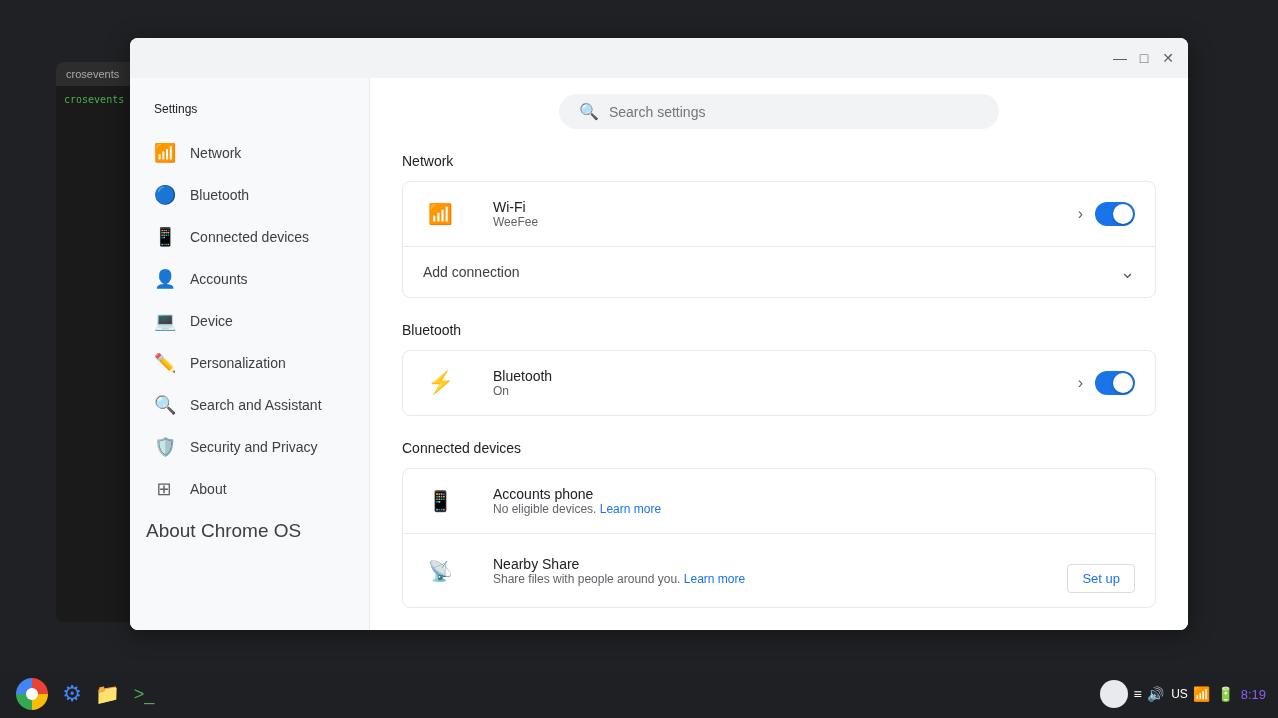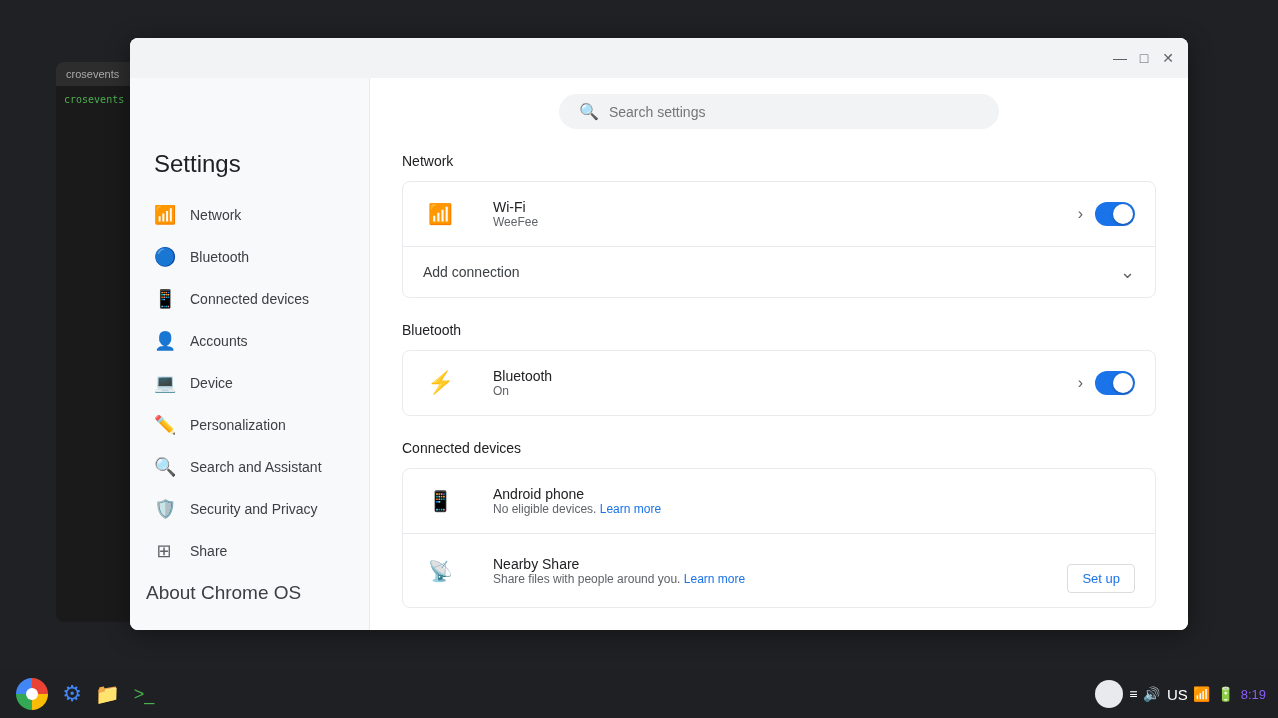--- a/index.html
+++ b/index.html
@@ -138,11 +138,10 @@
       border-right: 1px solid #e8eaed;
     }
     .sidebar-title {
-      font-size: 24px;
+      font-size: 12px;
       font-weight: 500;
       color: #202124;
       padding: 8px 24px 16px;
-      margin-top: 48px;
     }
     .sidebar-item {
       display: flex;

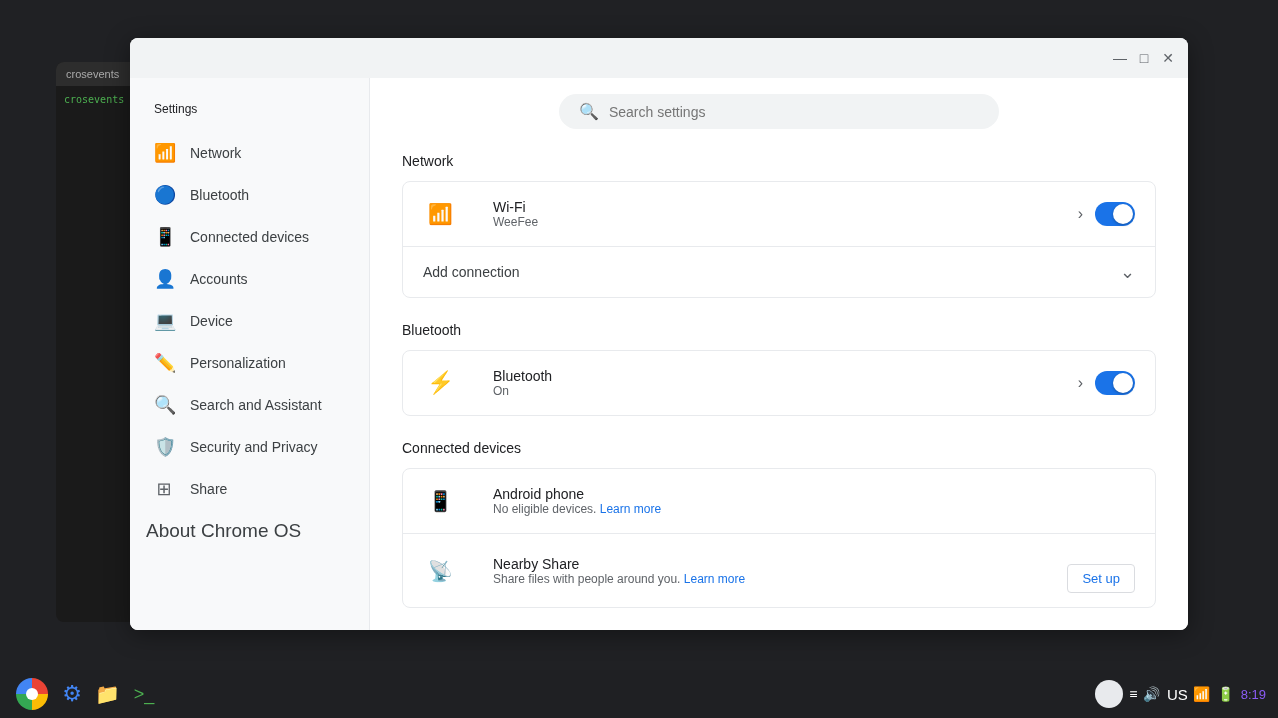--- a/index.html
+++ b/index.html
@@ -431,7 +431,7 @@
       </div>
       <div class="sidebar-item">
         <span class="sidebar-item-icon">⊞</span>
-        <span>Share</span>
+        <span>About</span>
       </div>
 
 

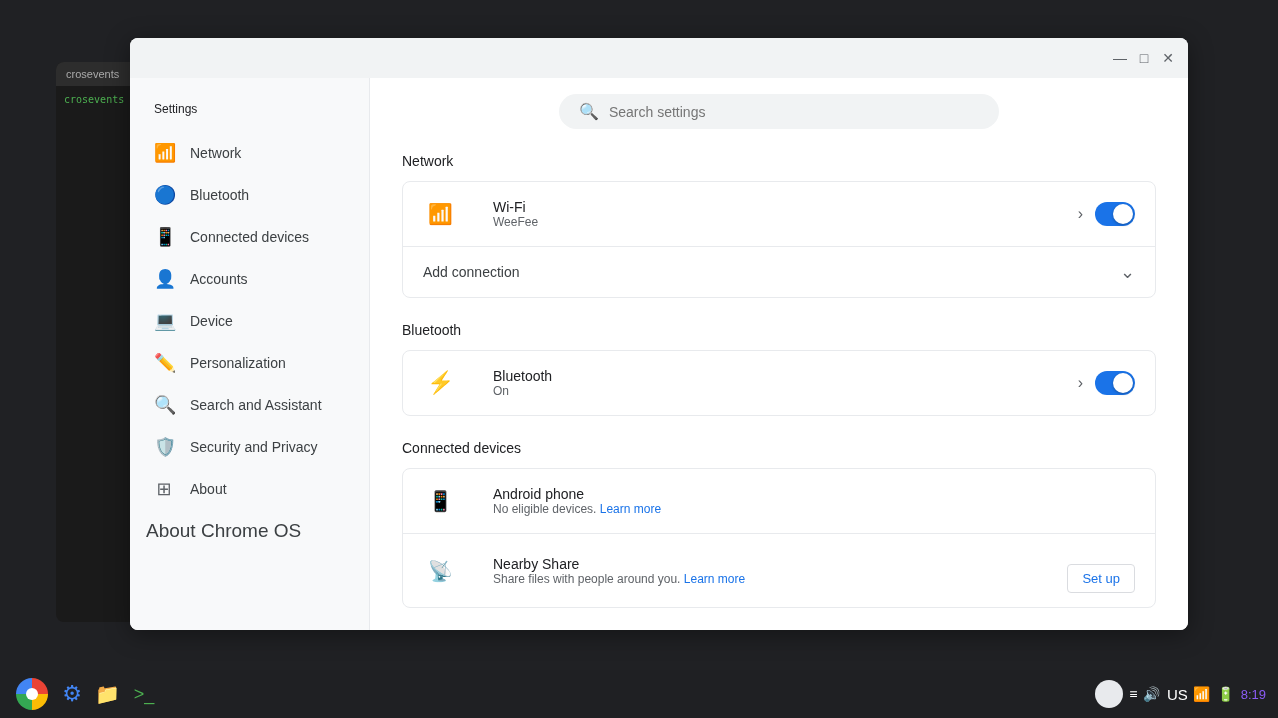--- a/index.html
+++ b/index.html
@@ -492,7 +492,7 @@
         <div class="device-row">
           <div class="card-icon">📱</div>
           <div class="card-text">
-            <div class="card-text-title">Android phone</div>
+            <div class="card-text-title">Accounts phone</div>
             <div class="card-text-sub">
               <span>No eligible devices.</span>
               <a class="learn-more">Learn more</a>

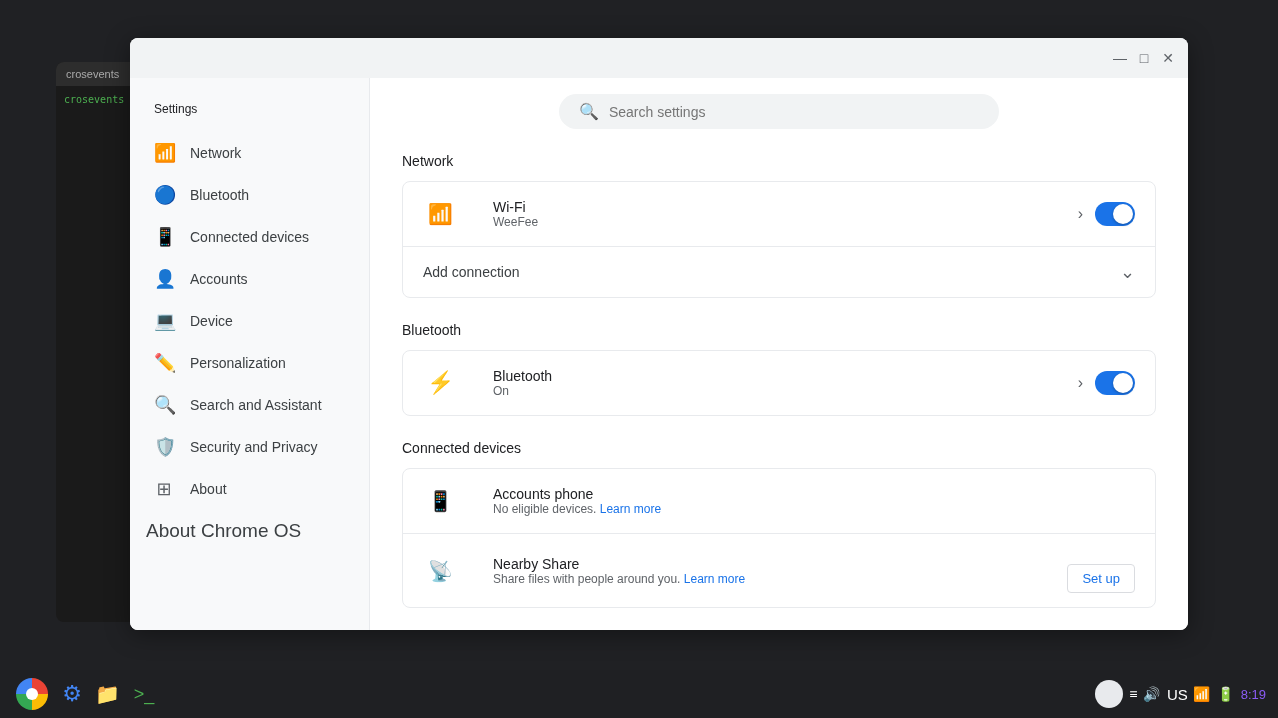--- a/index.html
+++ b/index.html
@@ -531,7 +531,7 @@
       <span style="width:28px;height:28px;border-radius:50%;background:#e8eaed;display:inline-block;"></span>
       <span style="color:#fff;font-size:14px;">≡</span>
       <span style="color:#fff;font-size:14px;">🔊</span>
-      <span style="color:#fff;font-size:15px;">US</span>
+      <span style="color:#fff;font-size:12px;">US</span>
       <span style="color:#fff;font-size:14px;">📶</span>
       <span style="color:#fff;font-size:14px;">🔋</span>
       <span style="color:#8b5cf6;font-size:13px;">8:19</span>

